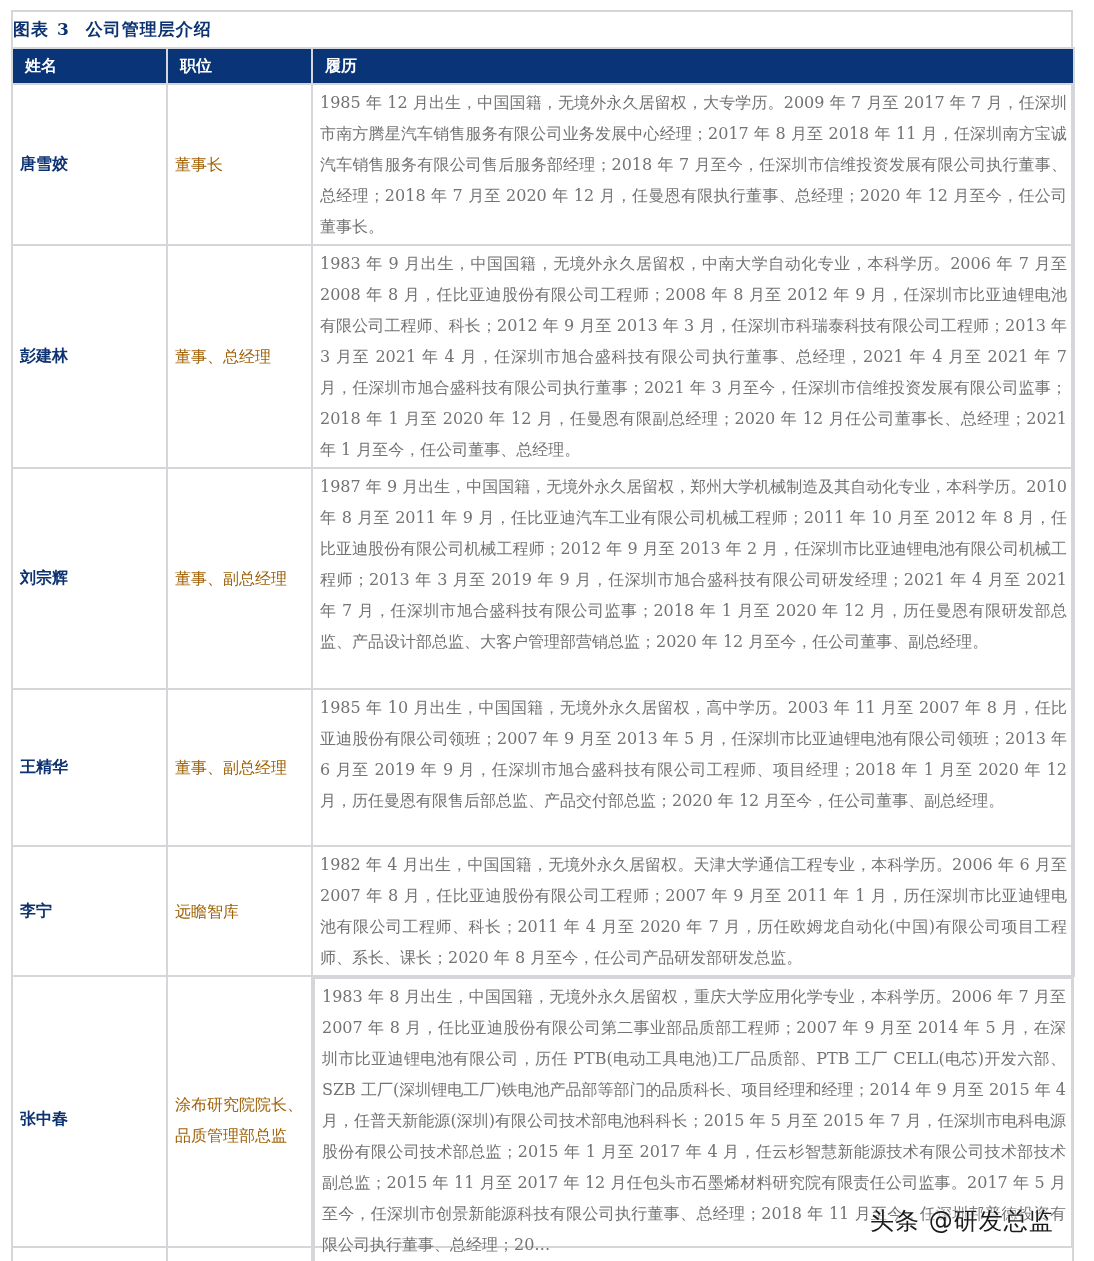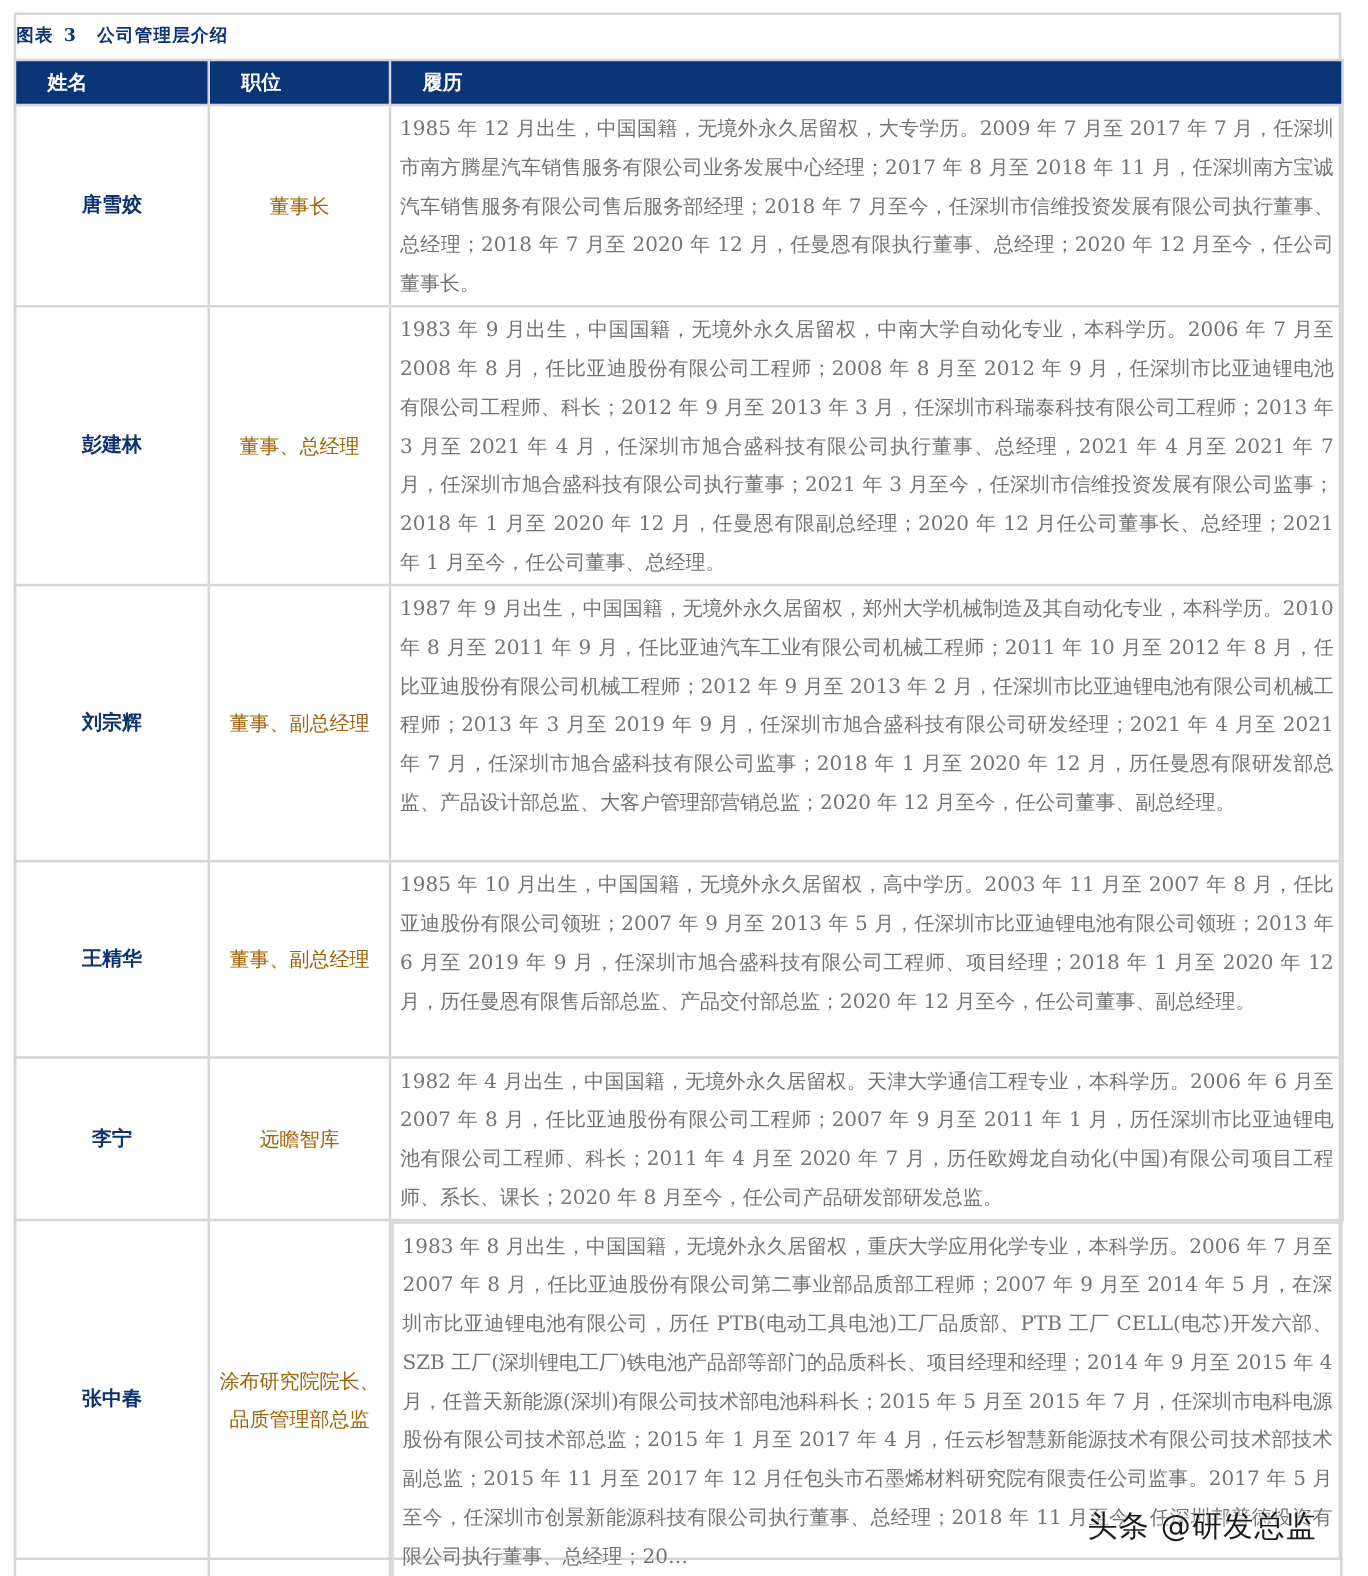--- a/index.html
+++ b/index.html
@@ -8,7 +8,7 @@
   .frame { position:absolute; left:11px; top:10px; width:1062px; height:1238px;
            border:2px solid #d4d6da; box-sizing:border-box; }
   .title { position:absolute; left:13px; top:12px; height:50px; line-height:34px;
-           font-size:14px; font-weight:bold; color:#0d3272; letter-spacing:1px; }
+           font-size:17px; font-weight:bold; color:#0d3272; letter-spacing:1px; }
   .title .num { margin:0 16px 0 8px; }
   table { position:absolute; left:11px; top:47px; width:1062px; border-collapse:collapse;
           table-layout:fixed; }

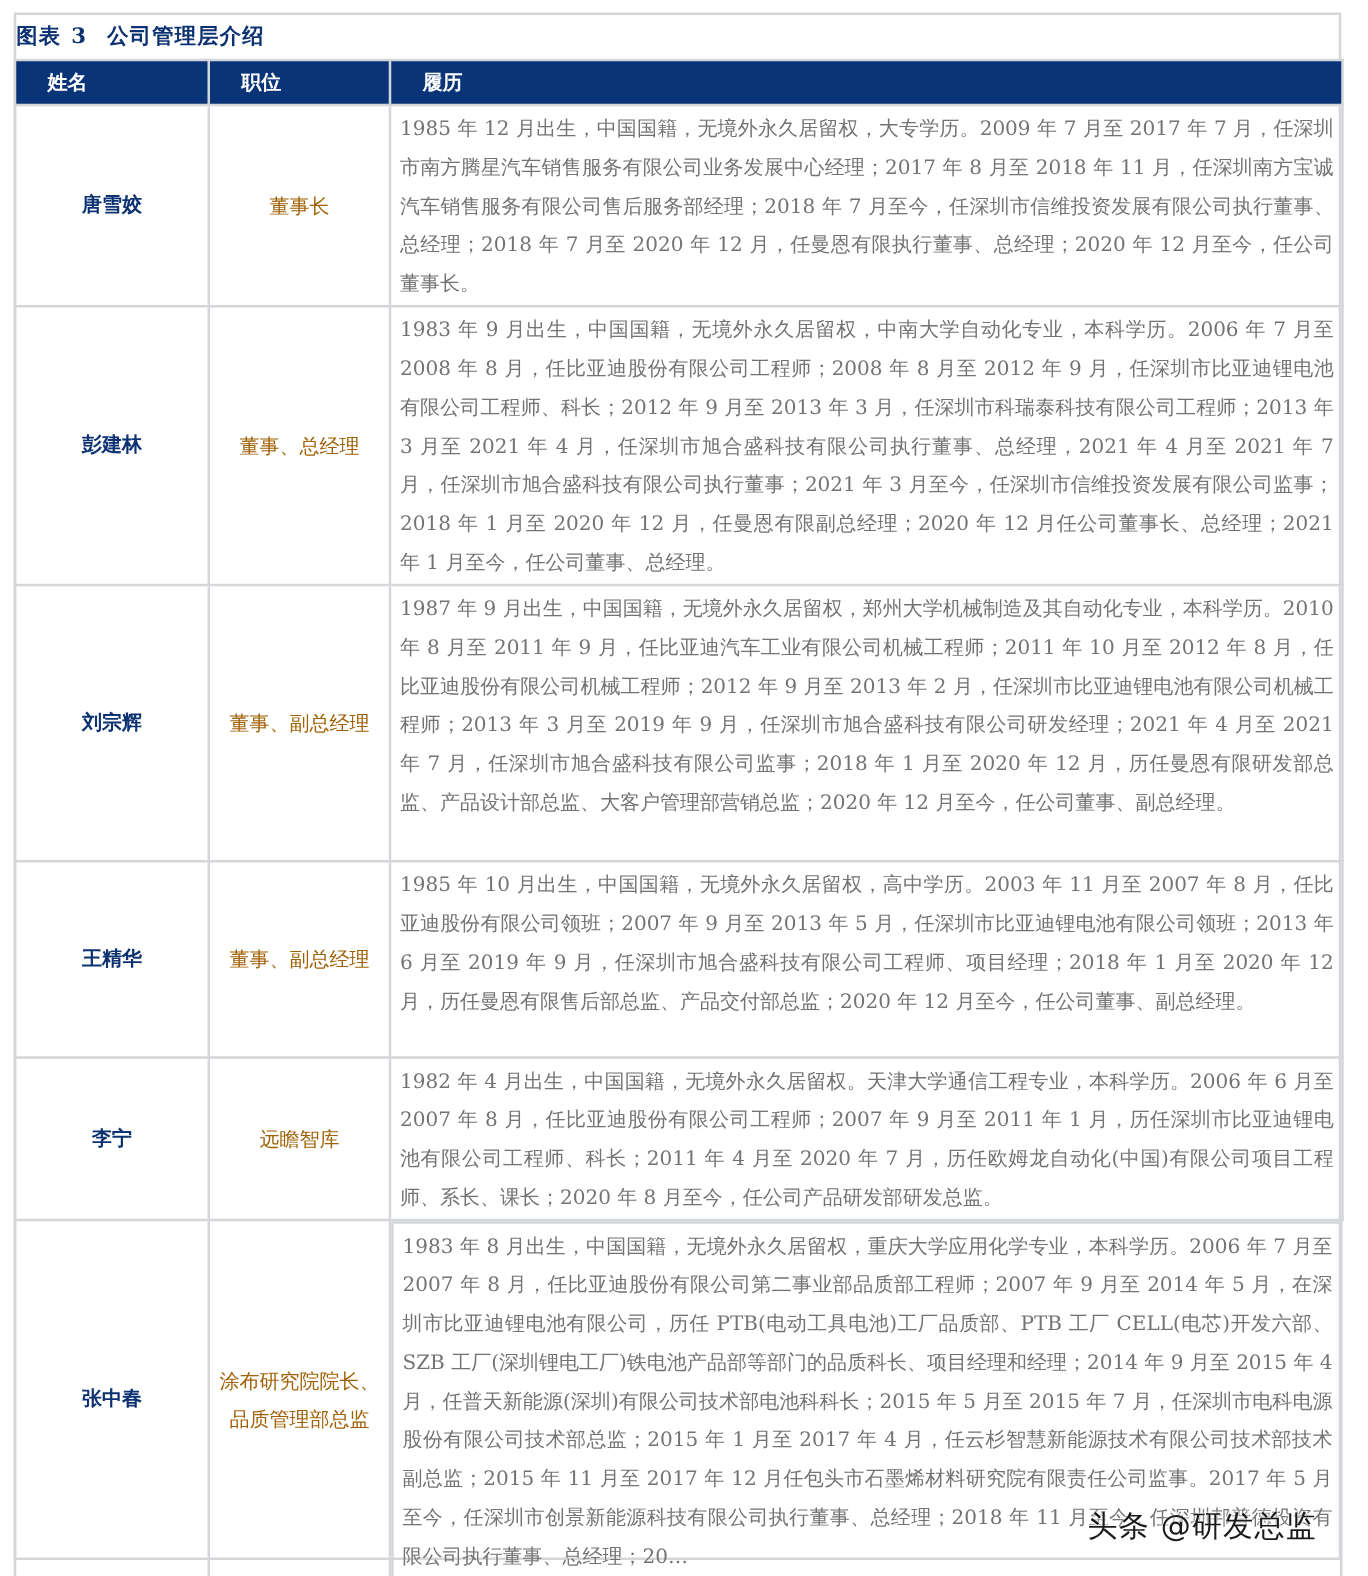--- a/index.html
+++ b/index.html
@@ -13,7 +13,7 @@
   table { position:absolute; left:11px; top:47px; width:1062px; border-collapse:collapse;
           table-layout:fixed; }
   th { background:#0a3478; color:#ffffff; text-align:left; font-weight:bold;
-       font-size:16px; height:34px; padding:0 25px; border:2px solid #d4d6da; }
+       font-size:16px; height:34px; padding:0 12px; border:2px solid #d4d6da; }
   td { border:2px solid #d4d6da; vertical-align:middle; padding:0 7px; font-size:16px;text-align:center; }
   td.name { font-weight:bold; color:#0d3272; font-size:16px; }
   td.pos { color:#a16207; line-height:31px; }

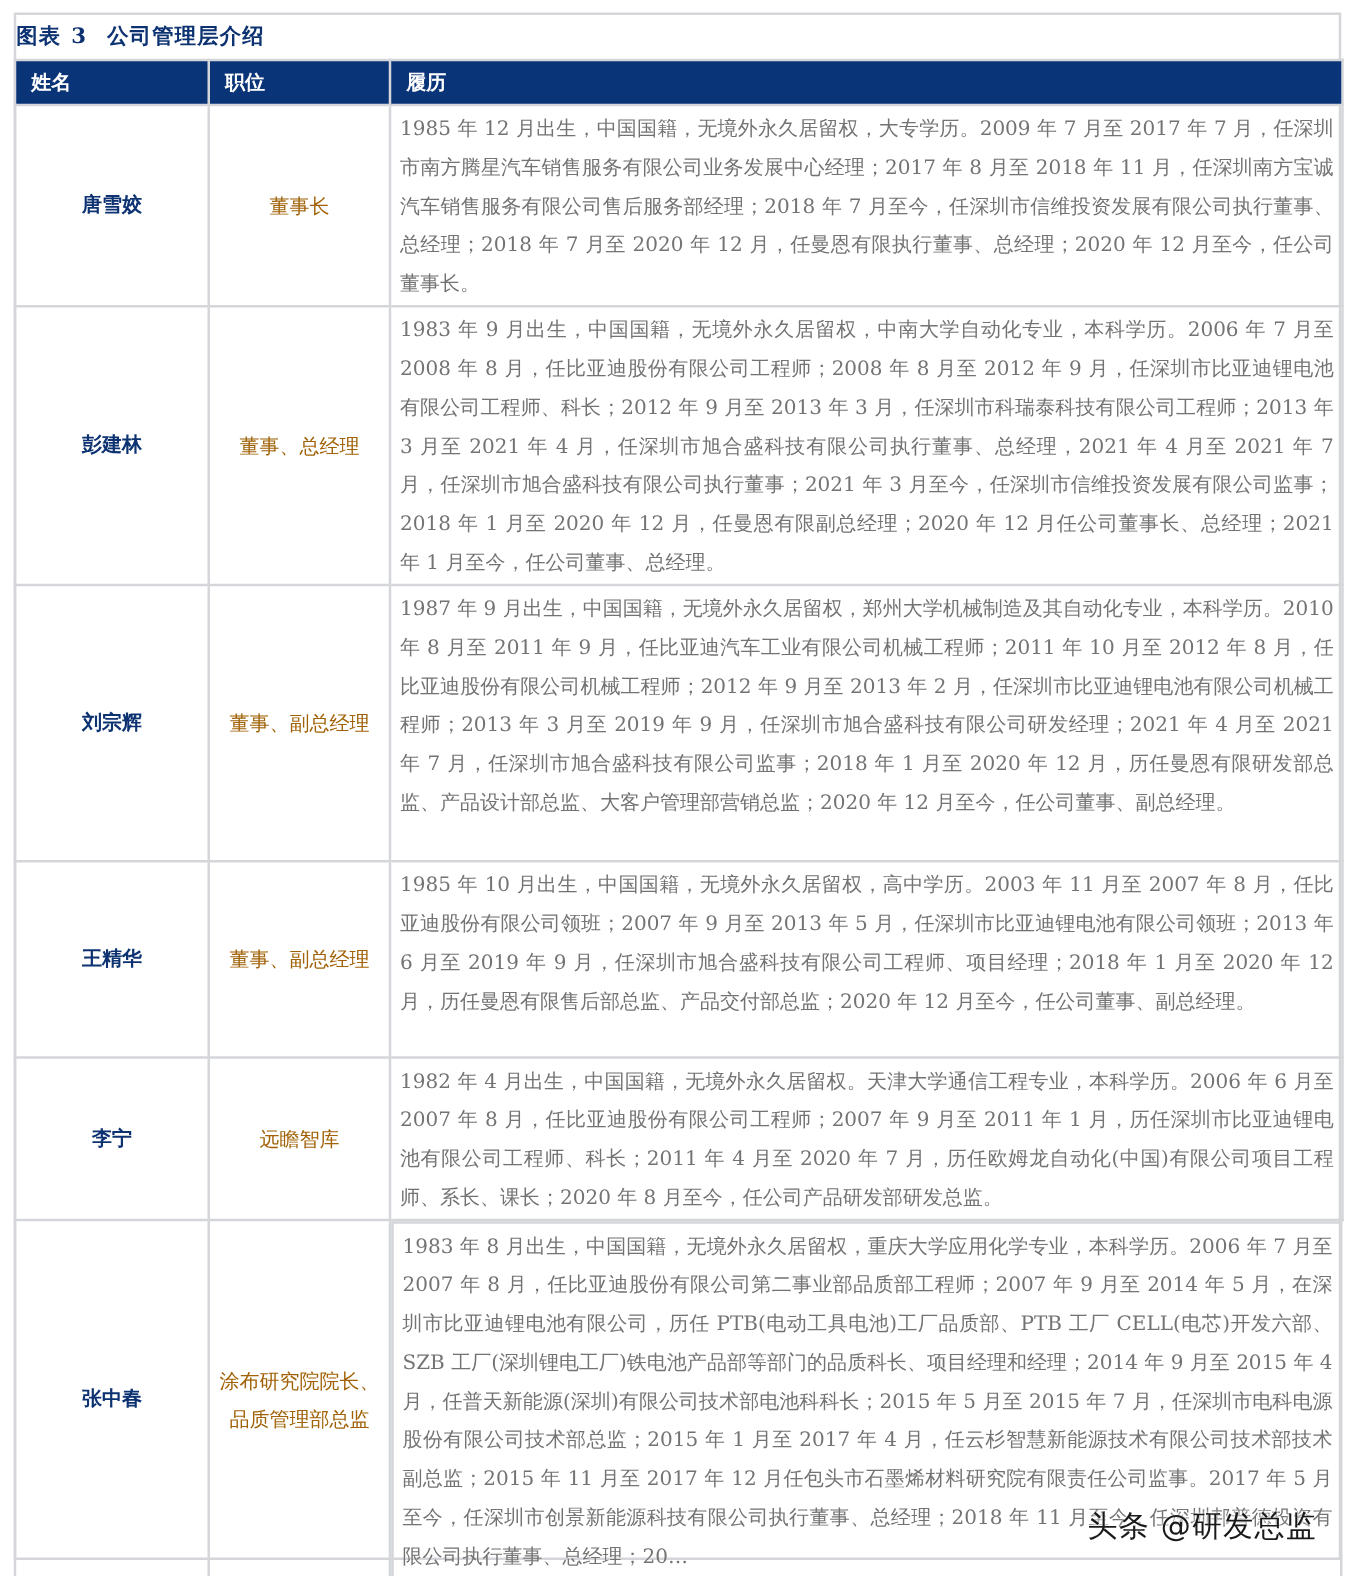--- a/index.html
+++ b/index.html
@@ -14,7 +14,7 @@
           table-layout:fixed; }
   th { background:#0a3478; color:#ffffff; text-align:left; font-weight:bold;
        font-size:16px; height:34px; padding:0 12px; border:2px solid #d4d6da; }
-  td { border:2px solid #d4d6da; vertical-align:middle; padding:0 7px; font-size:16px;text-align:center; }
+  td { border:2px solid #d4d6da; vertical-align:middle; padding:0 7px; font-size:16px; }
   td.name { font-weight:bold; color:#0d3272; font-size:16px; }
   td.pos { color:#a16207; line-height:31px; }
   td.bio { color:#737373; line-height:31px; text-align:justify; padding:2px 6px 2px 7px;

